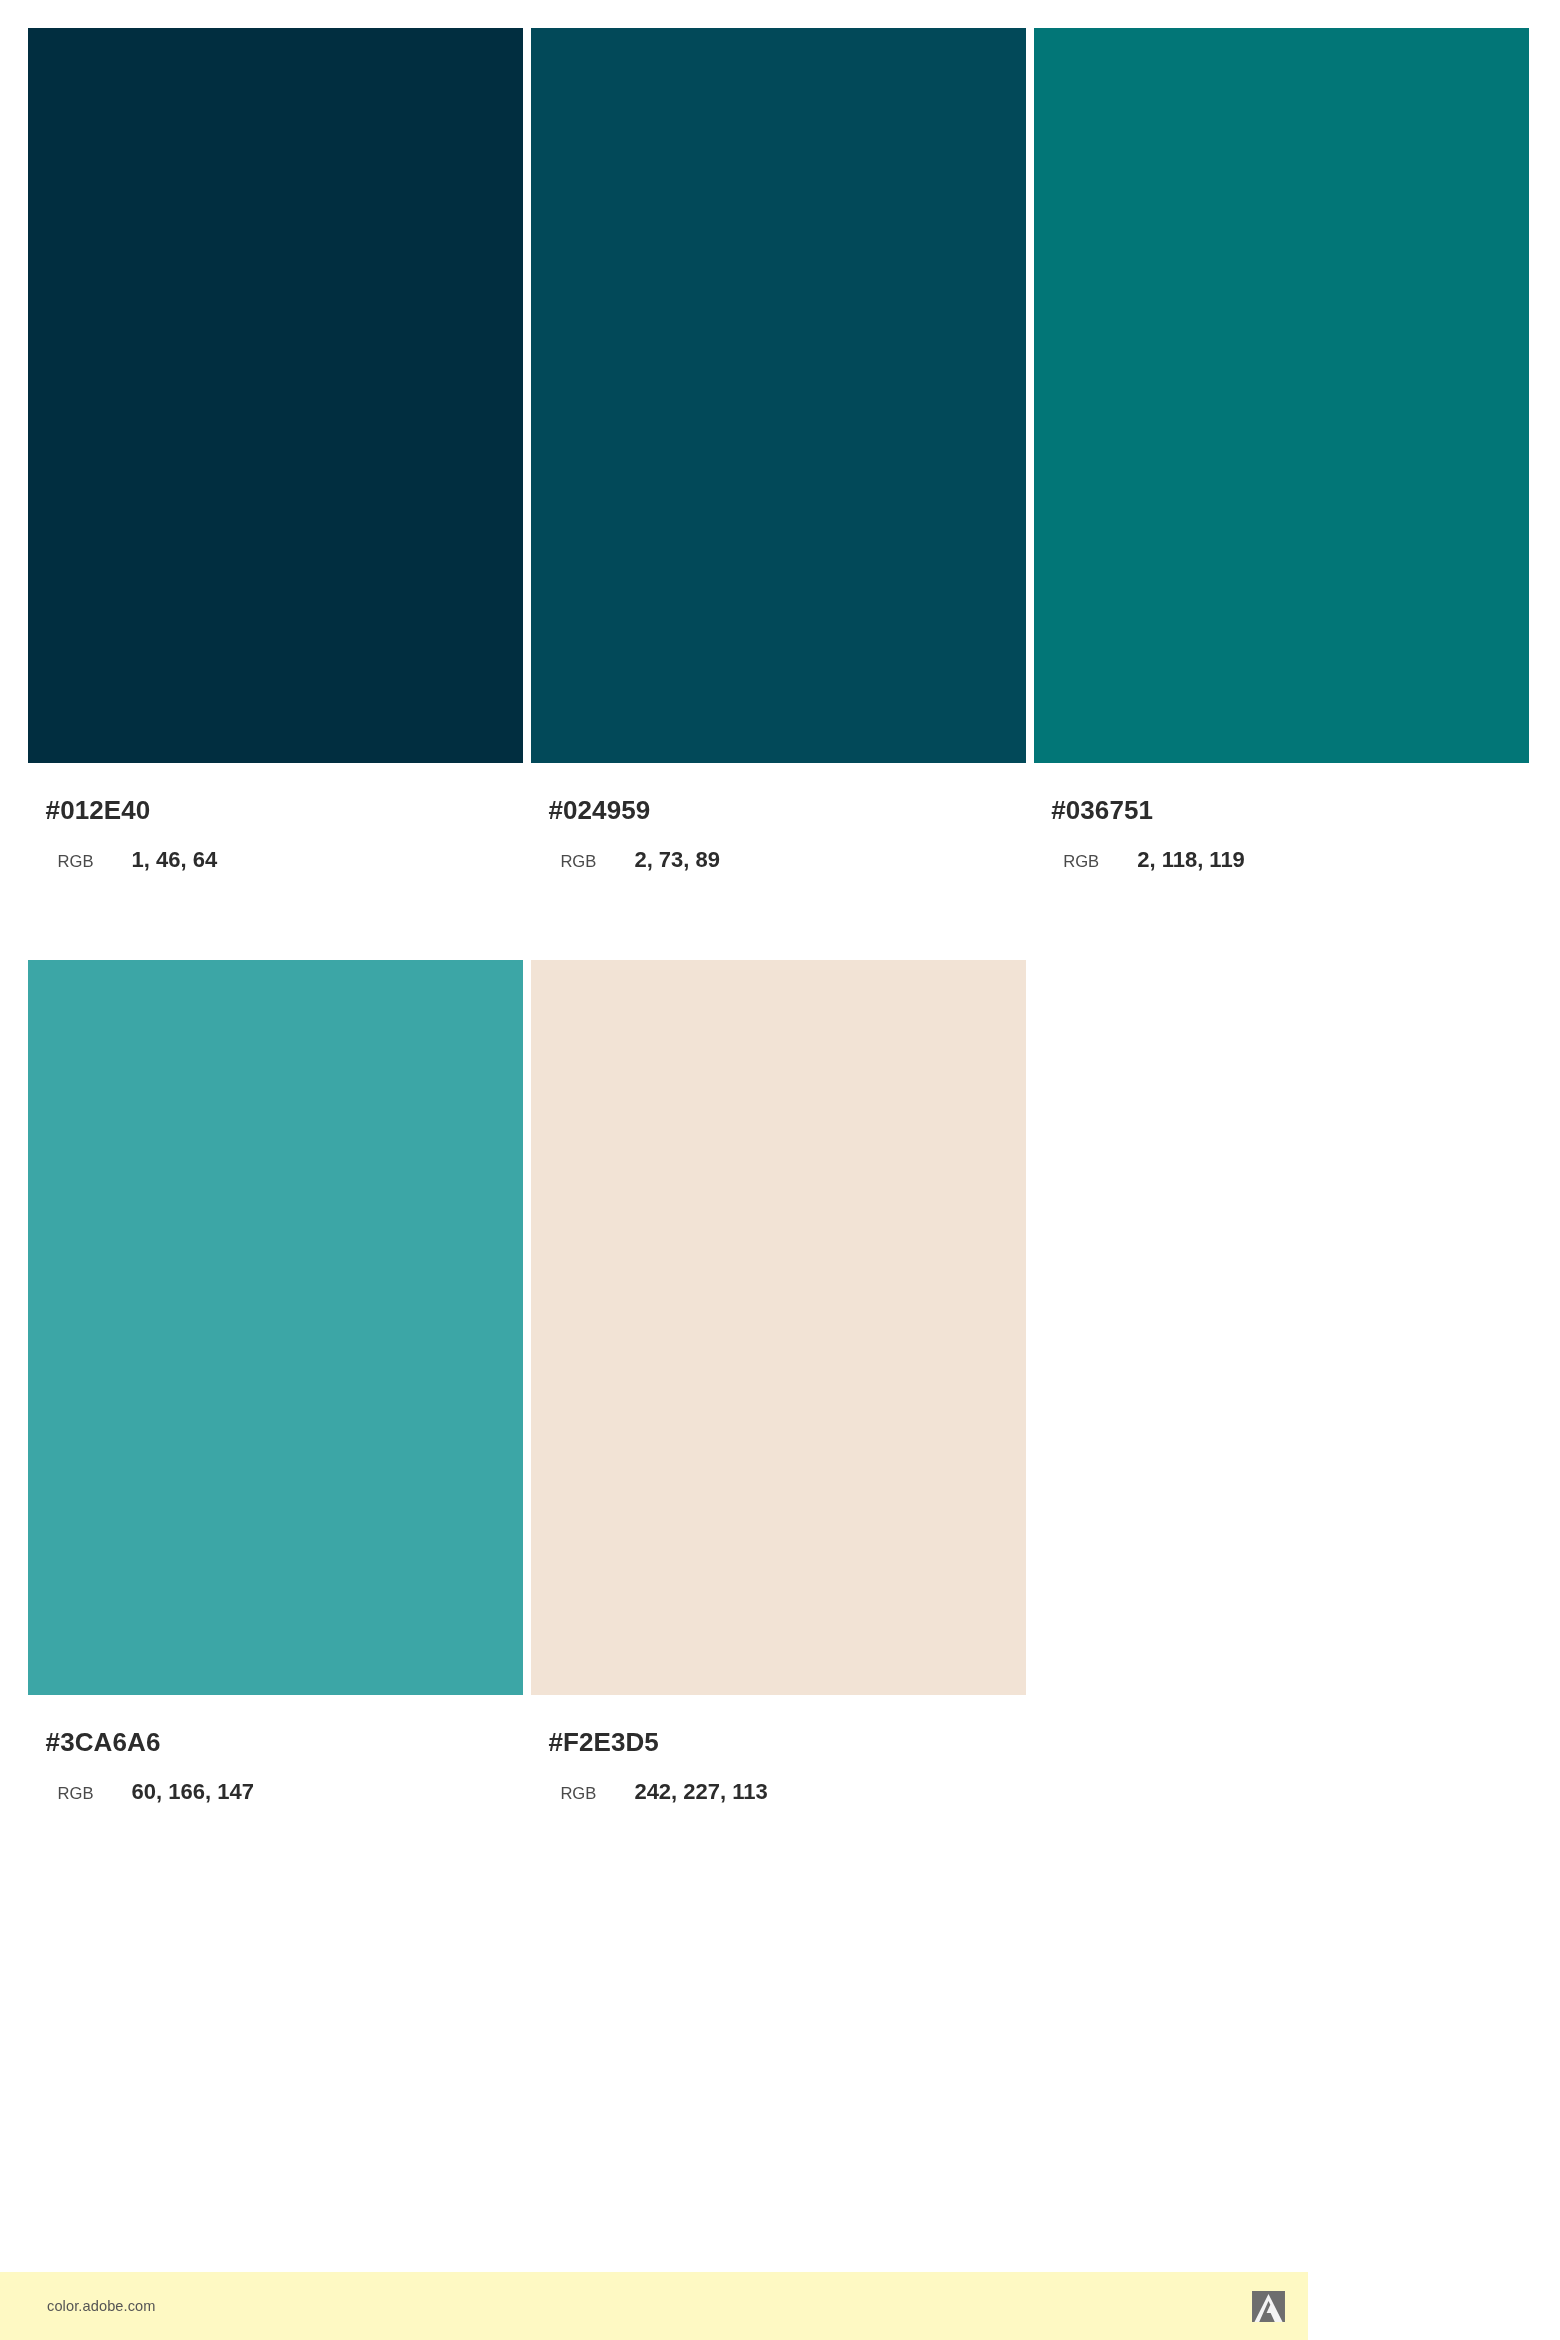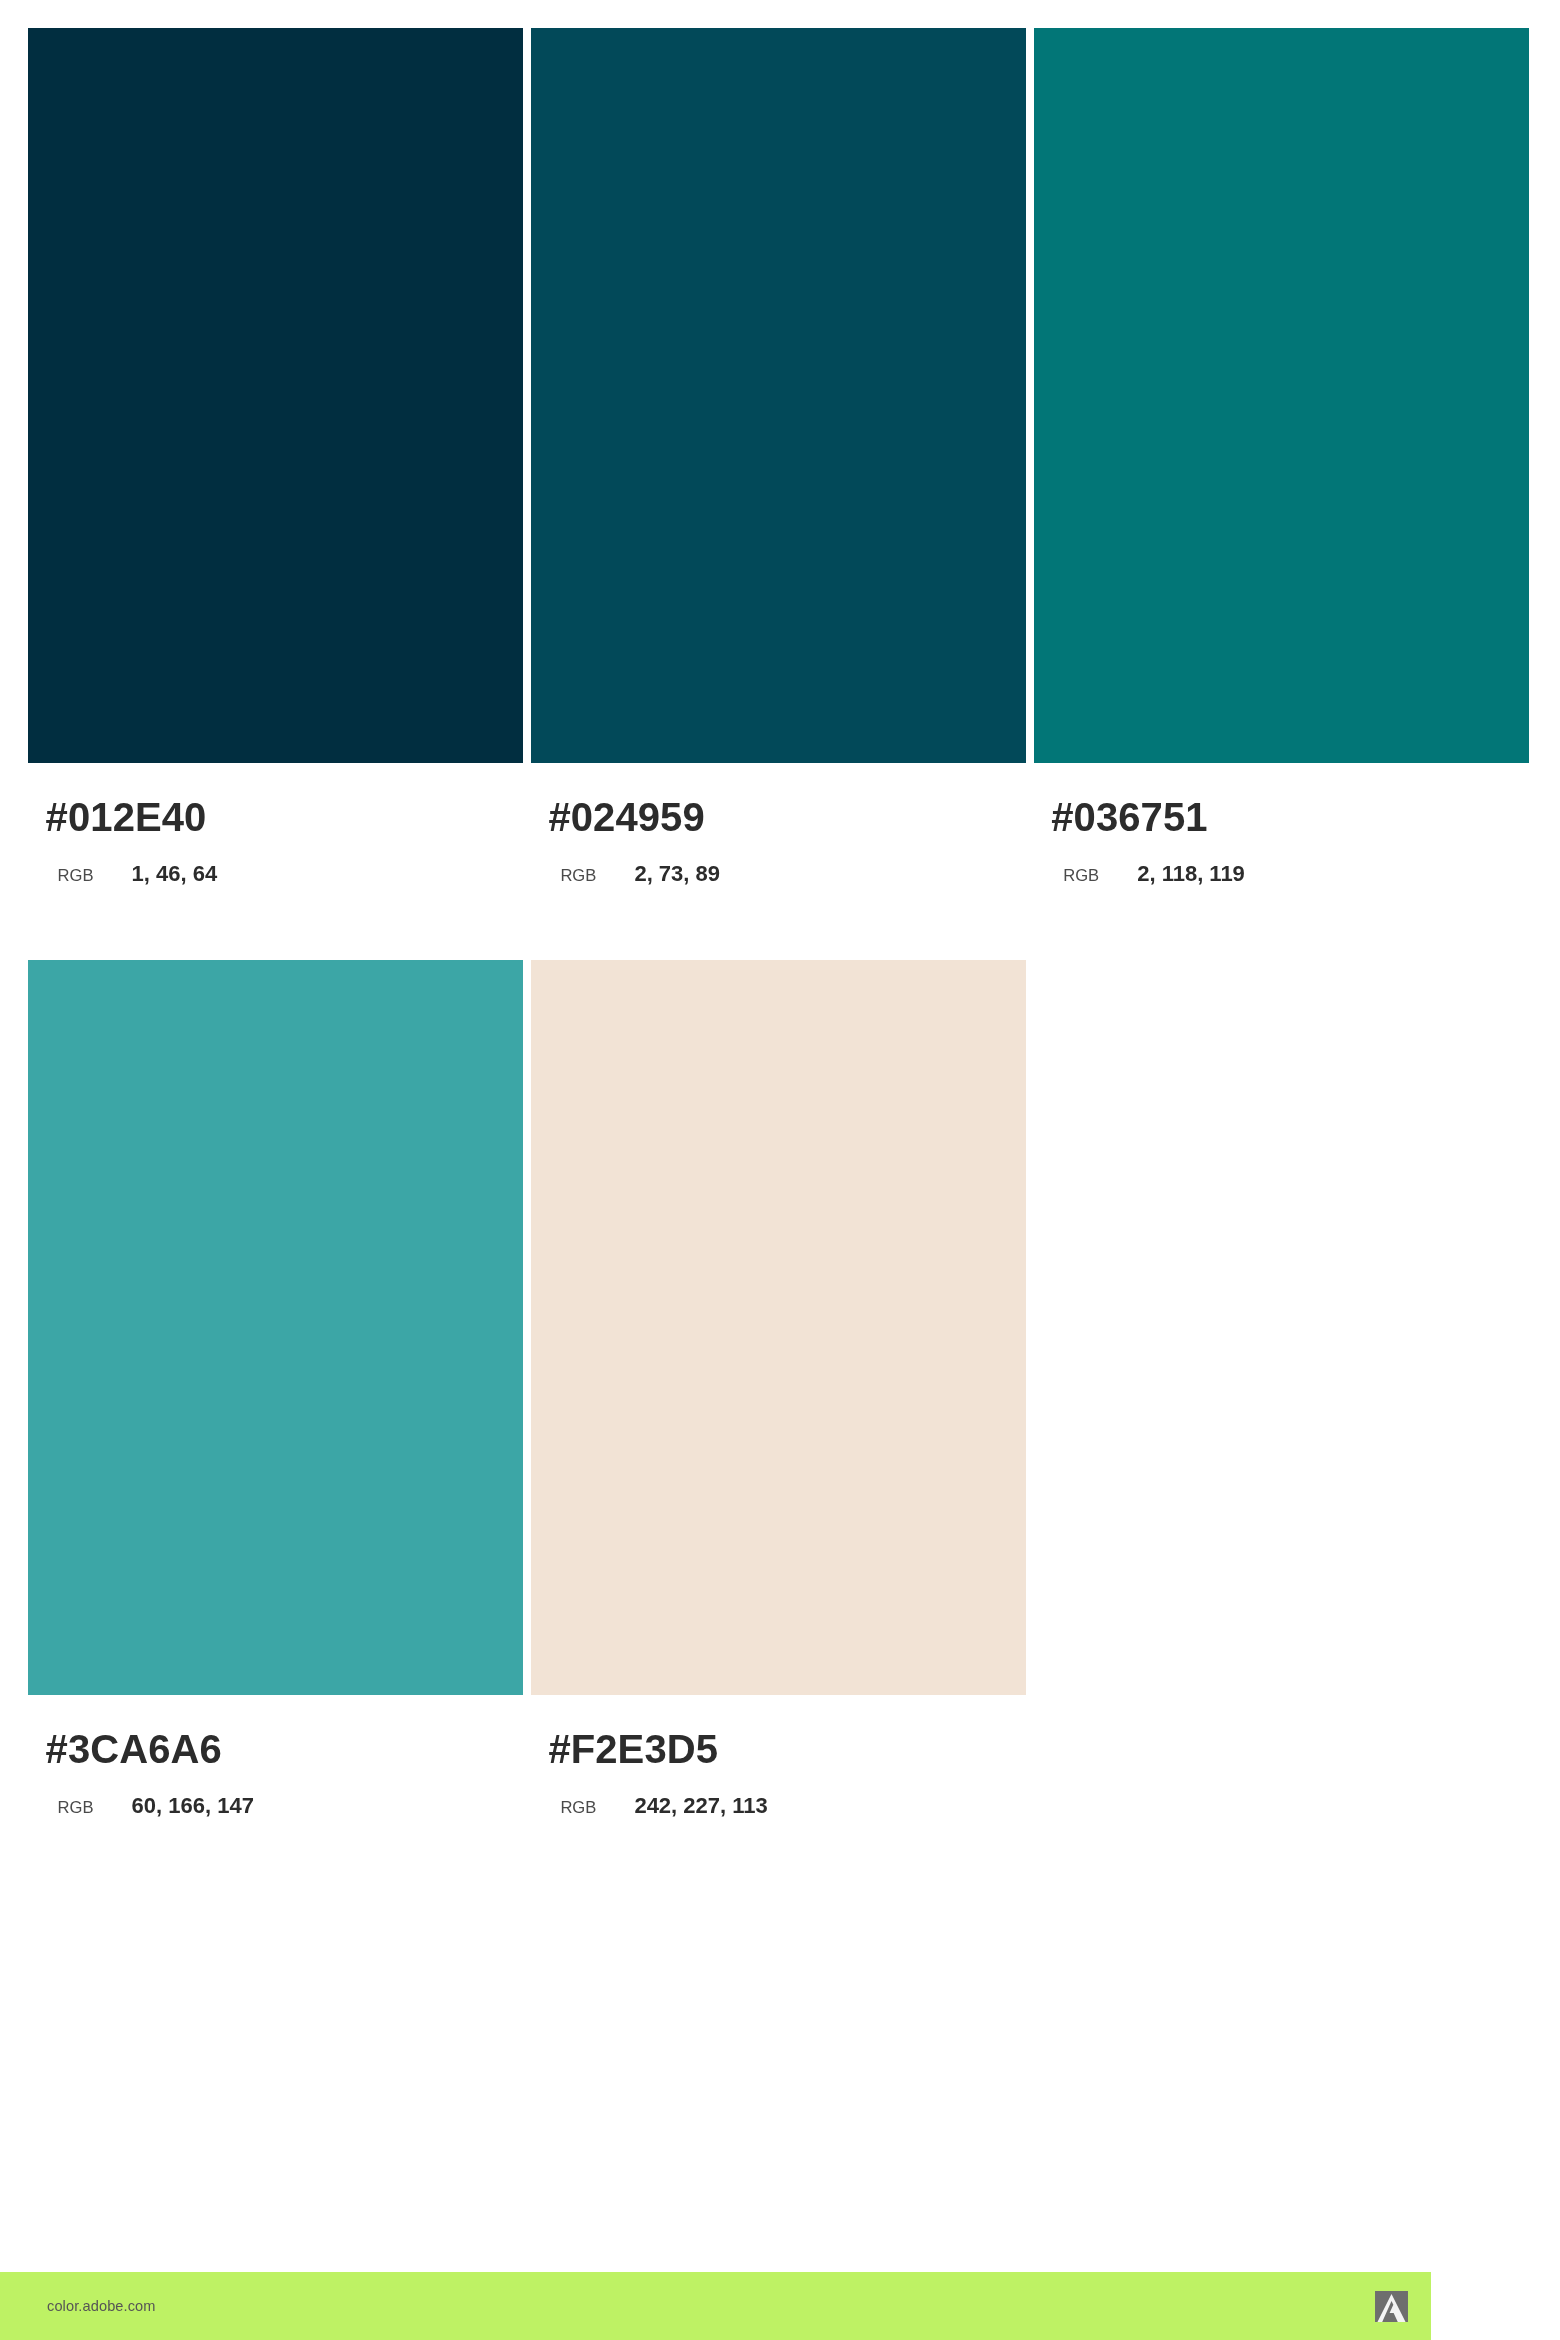--- a/index.html
+++ b/index.html
@@ -51,7 +51,7 @@
   }
 
   .swatch-hex {
-    font-size: 40px;
+    font-size: 26px;
     font-weight: 700;
     color: #2c2c2c;
     letter-spacing: 0.1px;

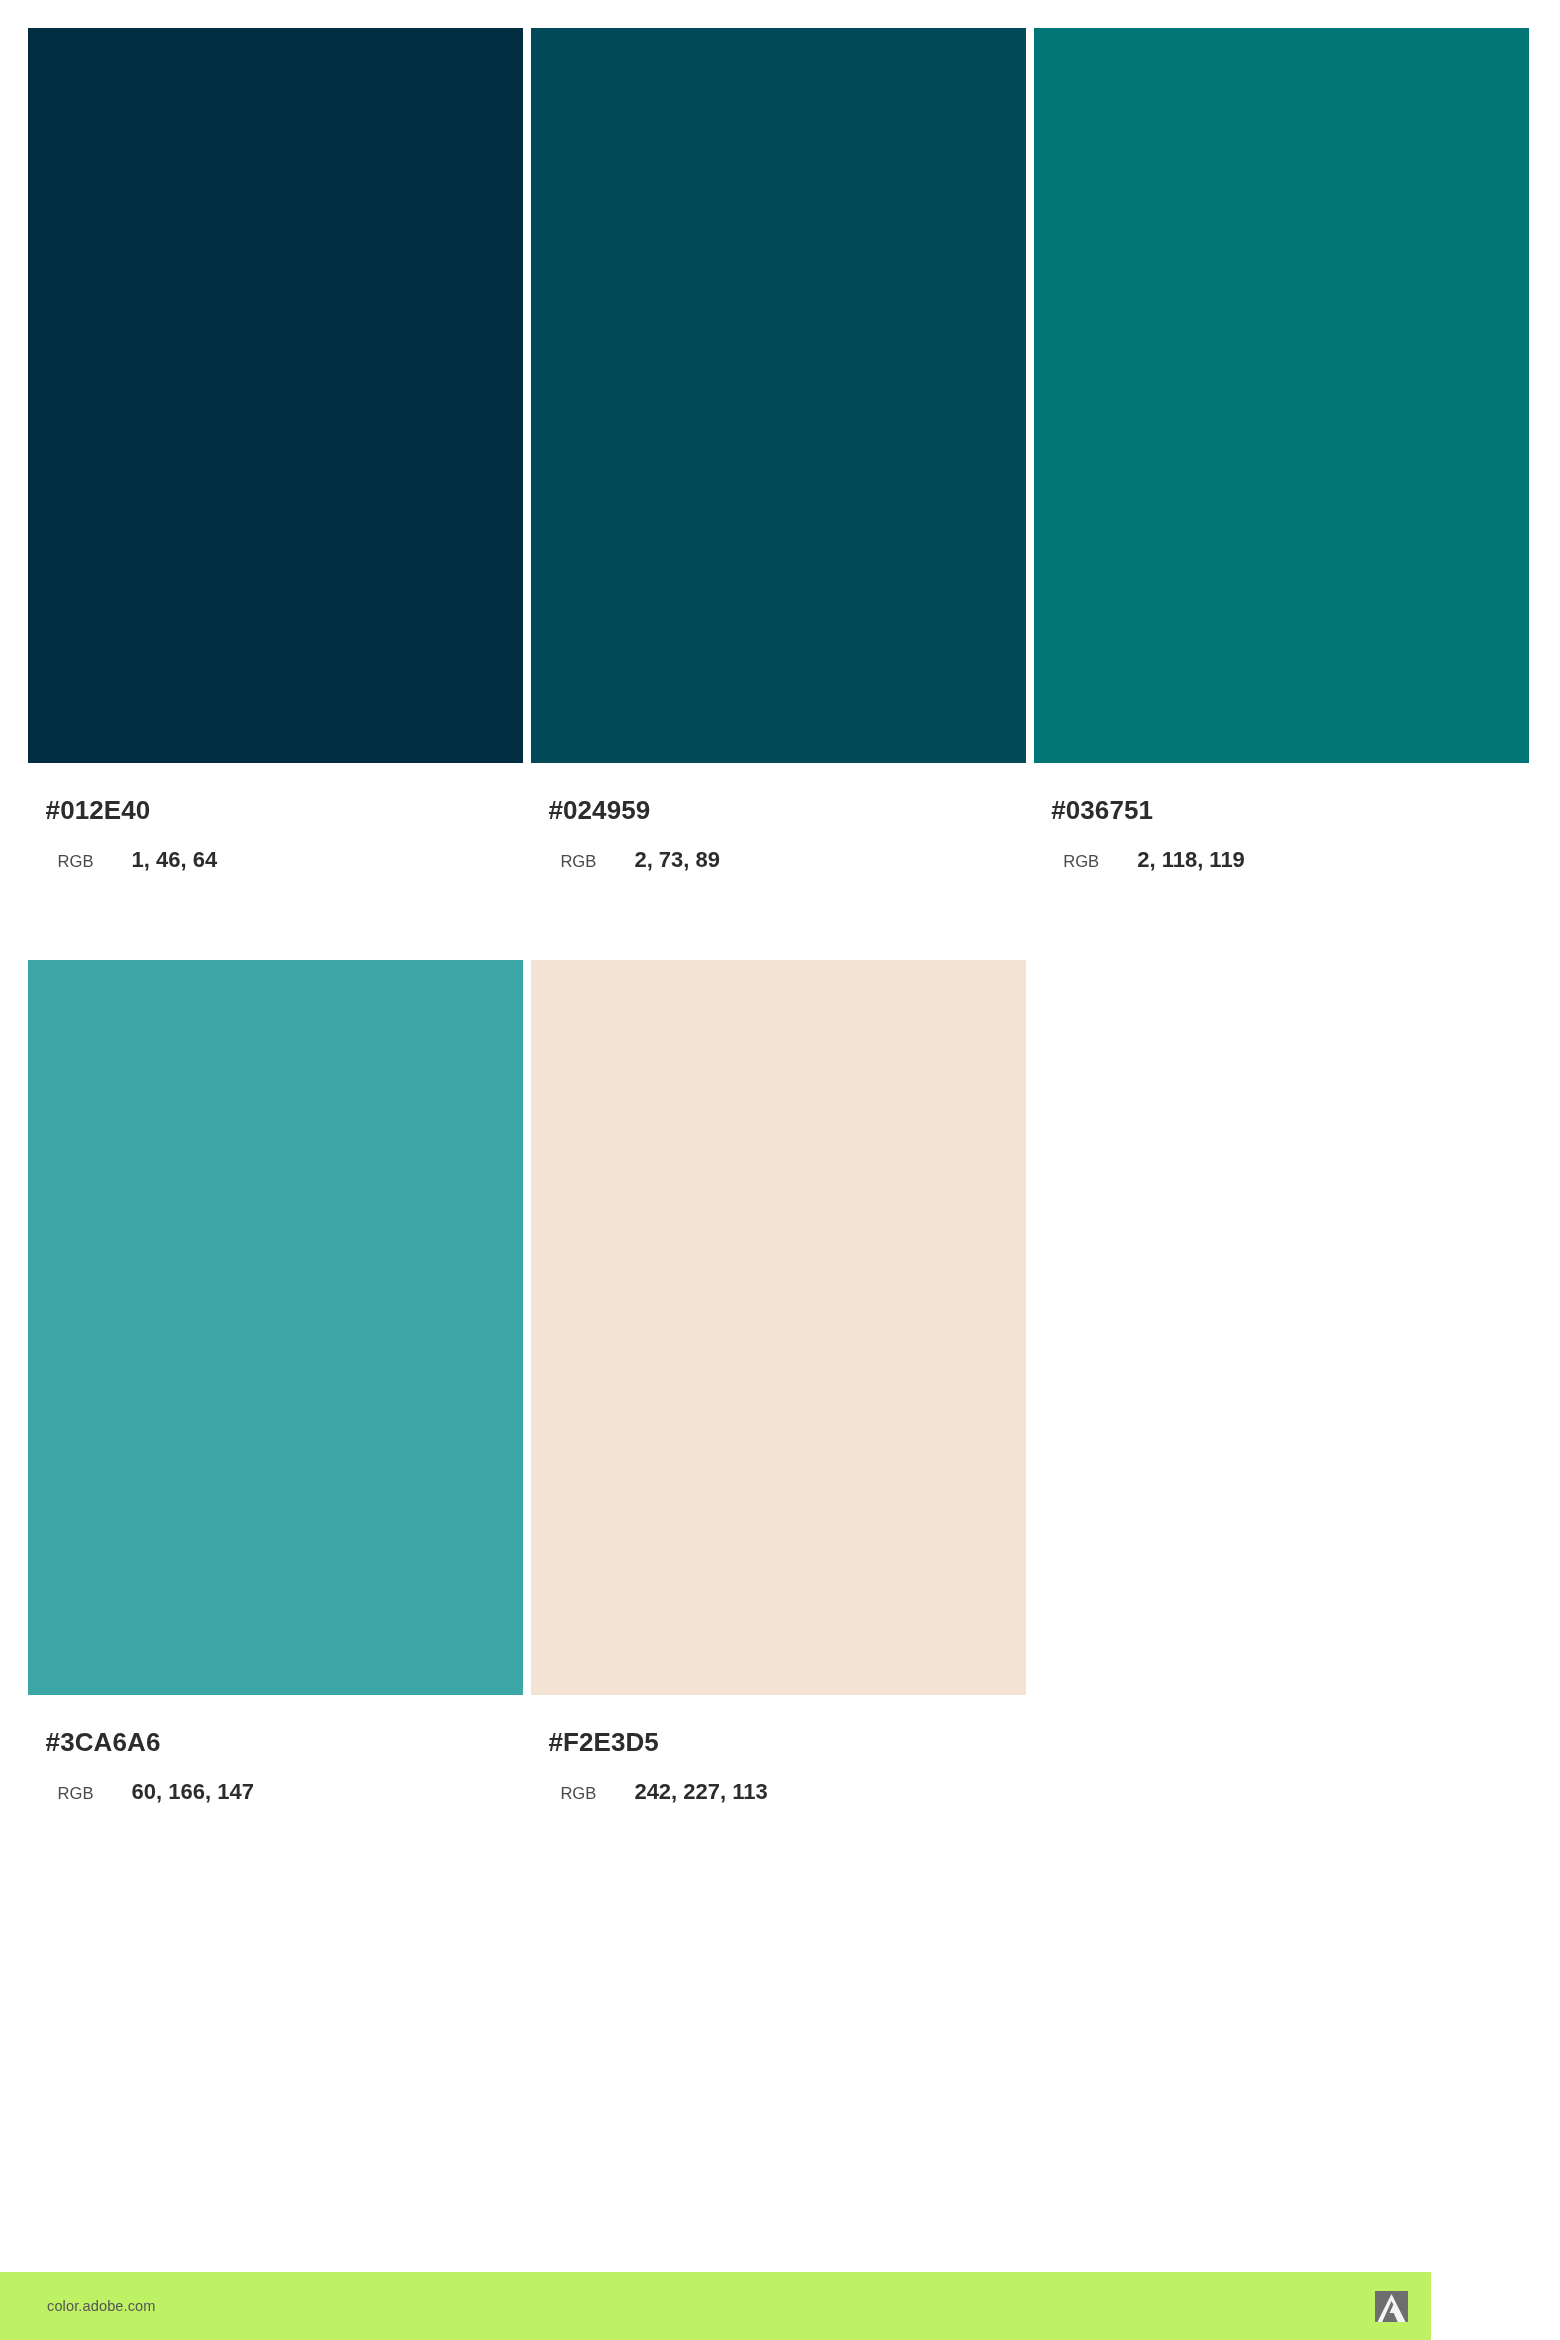--- a/index.html
+++ b/index.html
@@ -88,9 +88,9 @@
     position: absolute;
     left: 0;
     top: 2272px;
-    width: 1431px;
+    width: 1308px;
     height: 68px;
-    background: #bef264;
+    background: #fef9c3;
     display: flex;
     align-items: center;
     justify-content: space-between;

